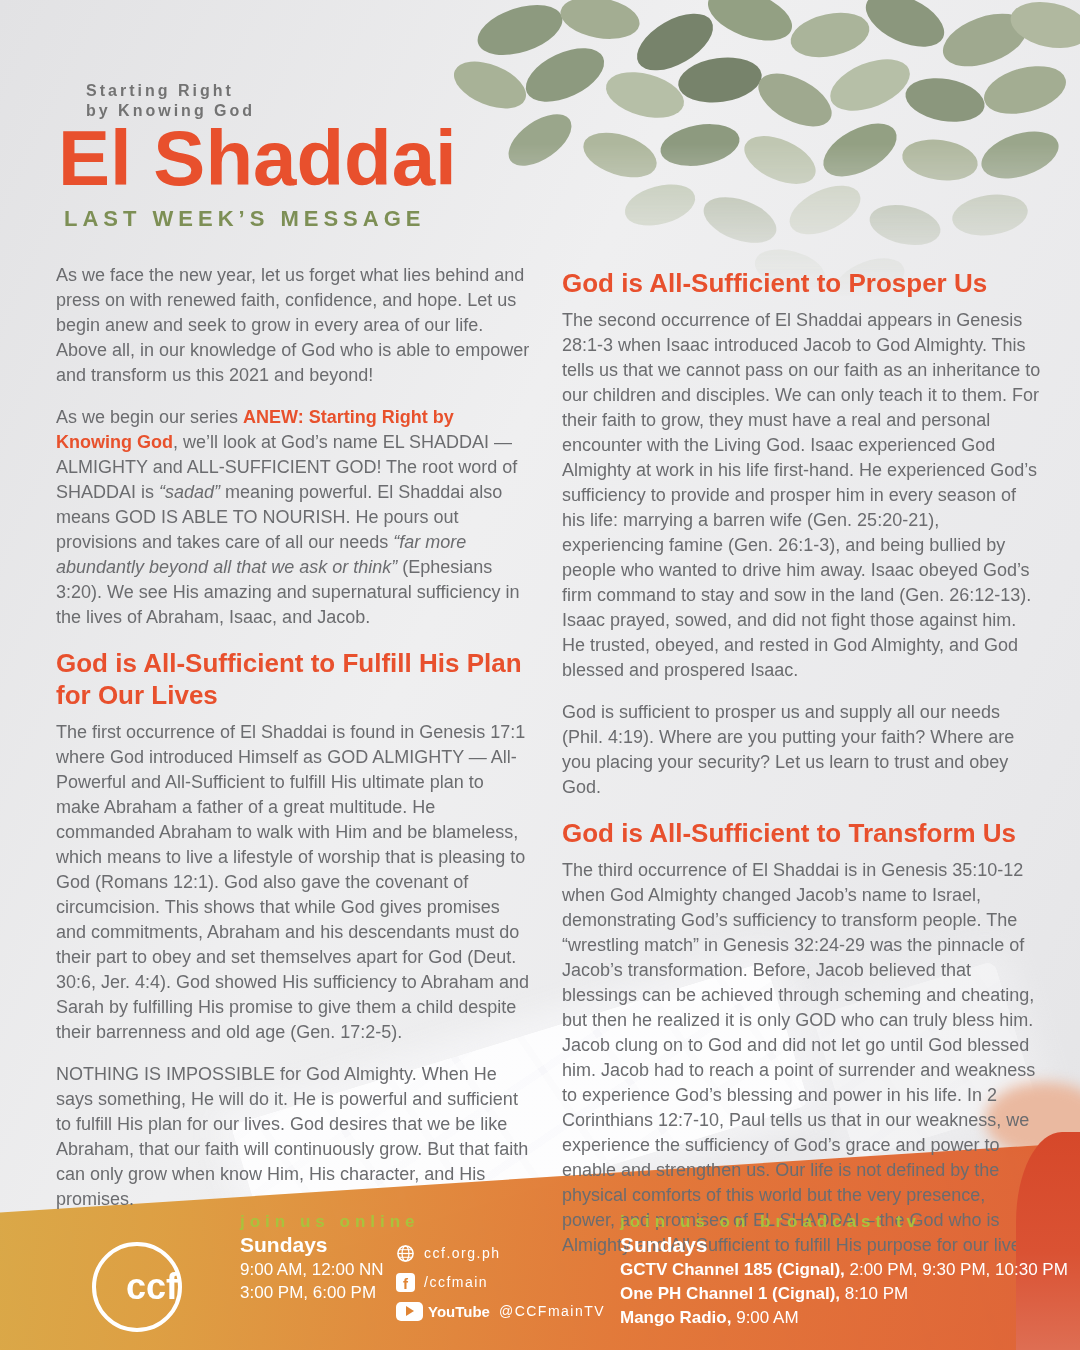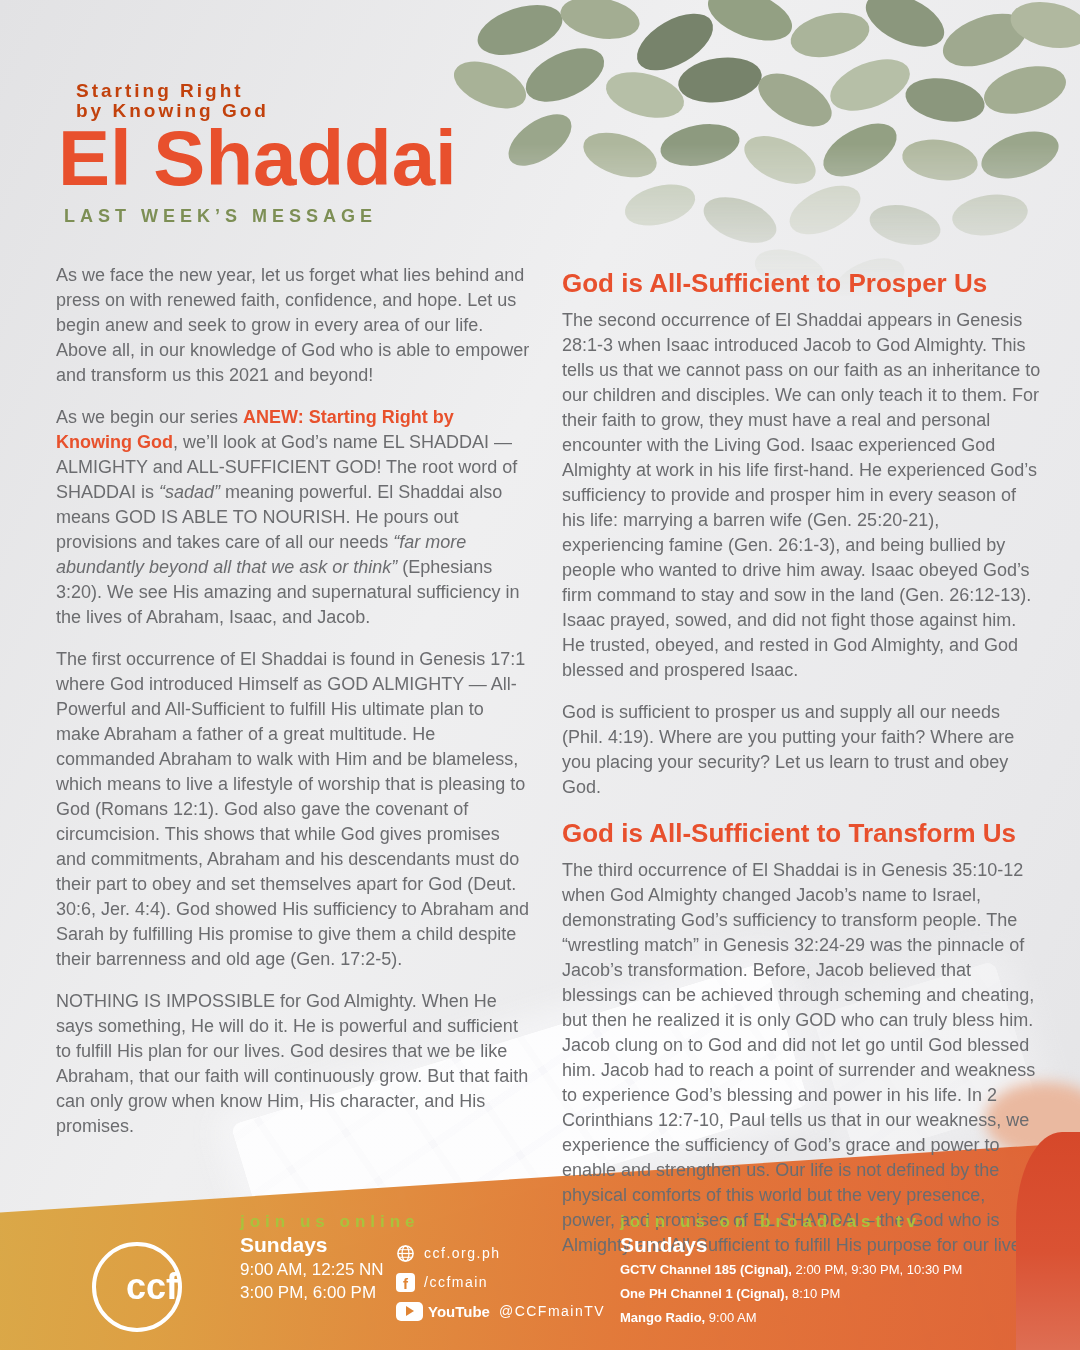--- a/index.html
+++ b/index.html
@@ -16,7 +16,7 @@
   
   #brand-row{top:78px;left:64px;z-index:5;display:flex;align-items:flex-start;}
   #brand{font-size:42px;font-weight:800;letter-spacing:13px;color:#e8502d;line-height:1;}
-  #series{margin-left:12px;margin-top:3px;color:#c2410c;font-weight:700;font-size:19px;
+  #series{margin-left:22px;margin-top:3px;color:#737373;font-weight:700;font-size:16px;
           letter-spacing:3px;line-height:20px;}
   #title{top:116px;left:58px;font-size:78px;font-weight:700;color:#e8502d;letter-spacing:0px;z-index:5;line-height:1.1;}
   #kicker{top:206px;left:64px;font-size:18px;font-weight:700;letter-spacing:5px;color:#7d8f55;z-index:5;}

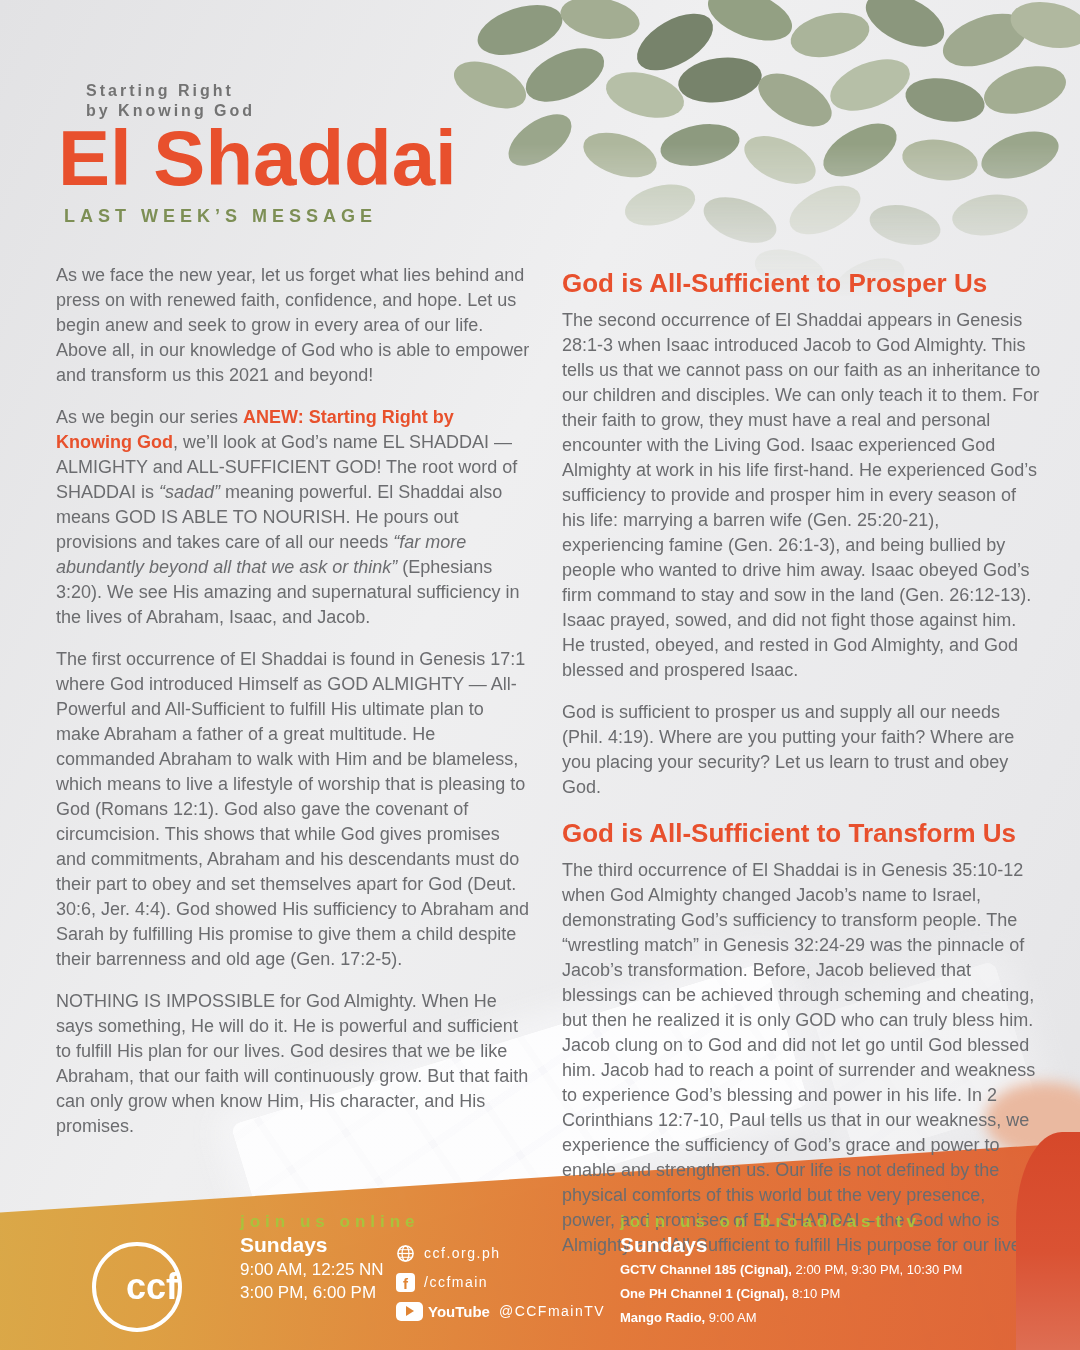--- a/index.html
+++ b/index.html
@@ -19,7 +19,7 @@
   #series{margin-left:22px;margin-top:3px;color:#737373;font-weight:700;font-size:16px;
           letter-spacing:3px;line-height:20px;}
   #title{top:116px;left:58px;font-size:78px;font-weight:700;color:#e8502d;letter-spacing:0px;z-index:5;line-height:1.1;}
-  #kicker{top:206px;left:64px;font-size:18px;font-weight:700;letter-spacing:5px;color:#7d8f55;z-index:5;}
+  #kicker{top:206px;left:64px;font-size:22px;font-weight:700;letter-spacing:5px;color:#7d8f55;z-index:5;}
 
   
   .col{z-index:5;color:#6b6c6f;font-size:18px;line-height:25px;}

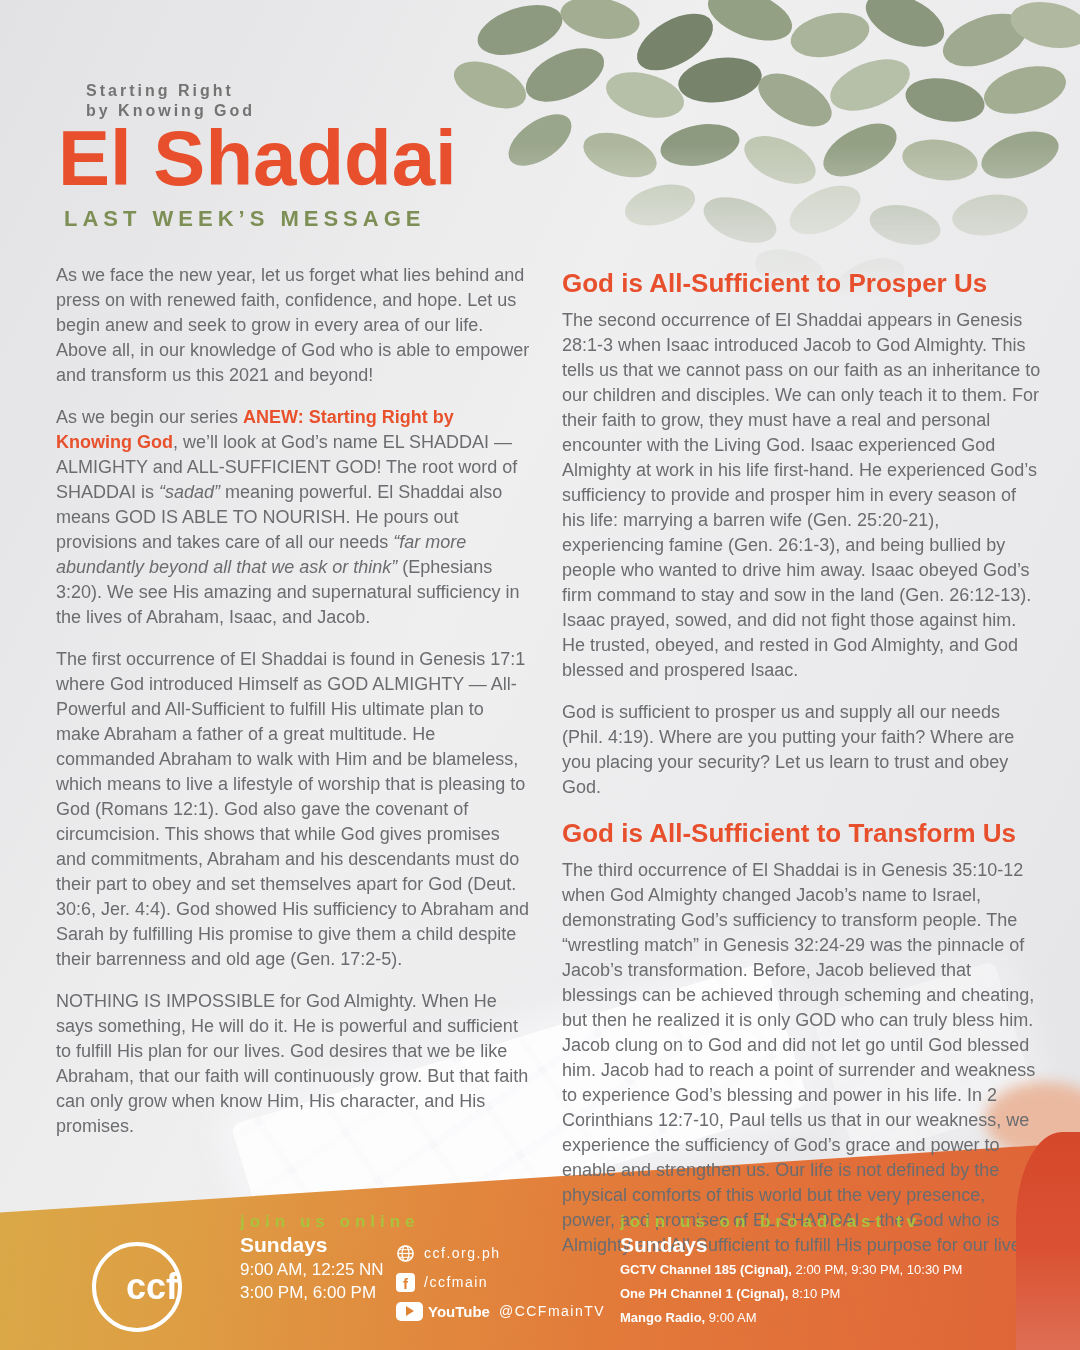--- a/index.html
+++ b/index.html
@@ -126,6 +126,7 @@
 <div id="col-left" class="abs col">
   <p><span>As we face the new year, let us forget what lies behind and press on with renewed faith, confidence, and hope. Let us begin anew and seek to grow in every area of our life. Above all, in our knowledge of God who is able to empower and transform us this 2021 and beyond!</span></p>
   <p><span>As we begin our series </span><span class="b-orange">ANEW: Starting Right by Knowing God</span><span>, we’ll look at God’s name EL SHADDAI — ALMIGHTY and ALL-SUFFICIENT GOD! The root word of SHADDAI is </span><span class="i">“sadad”</span><span> meaning powerful. El Shaddai also means GOD IS ABLE TO NOURISH. He pours out provisions and takes care of all our needs </span><span class="i">“far more abundantly beyond all that we ask or think”</span><span> (Ephesians 3:20). We see His amazing and supernatural sufficiency in the lives of Abraham, Isaac, and Jacob.</span></p>
+  <h2>God is All-Sufficient to Fulfill His Plan for Our Lives</h2>
   <p><span>The first occurrence of El Shaddai is found in Genesis 17:1 where God introduced Himself as GOD ALMIGHTY — All-Powerful and All-Sufficient to fulfill His ultimate plan to make Abraham a father of a great multitude. He commanded Abraham to walk with Him and be blameless, which means to live a lifestyle of worship that is pleasing to God (Romans 12:1). God also gave the covenant of circumcision. This shows that while God gives promises and commitments, Abraham and his descendants must do their part to obey and set themselves apart for God (Deut. 30:6, Jer. 4:4). God showed His sufficiency to Abraham and Sarah by fulfilling His promise to give them a child despite their barrenness and old age (Gen. 17:2-5).</span></p>
   <p><span>NOTHING IS IMPOSSIBLE for God Almighty. When He says something, He will do it. He is powerful and sufficient to fulfill His plan for our lives. God desires that we be like Abraham, that our faith will continuously grow. But that faith can only grow when know Him, His character, and His promises.</span></p>
 </div>

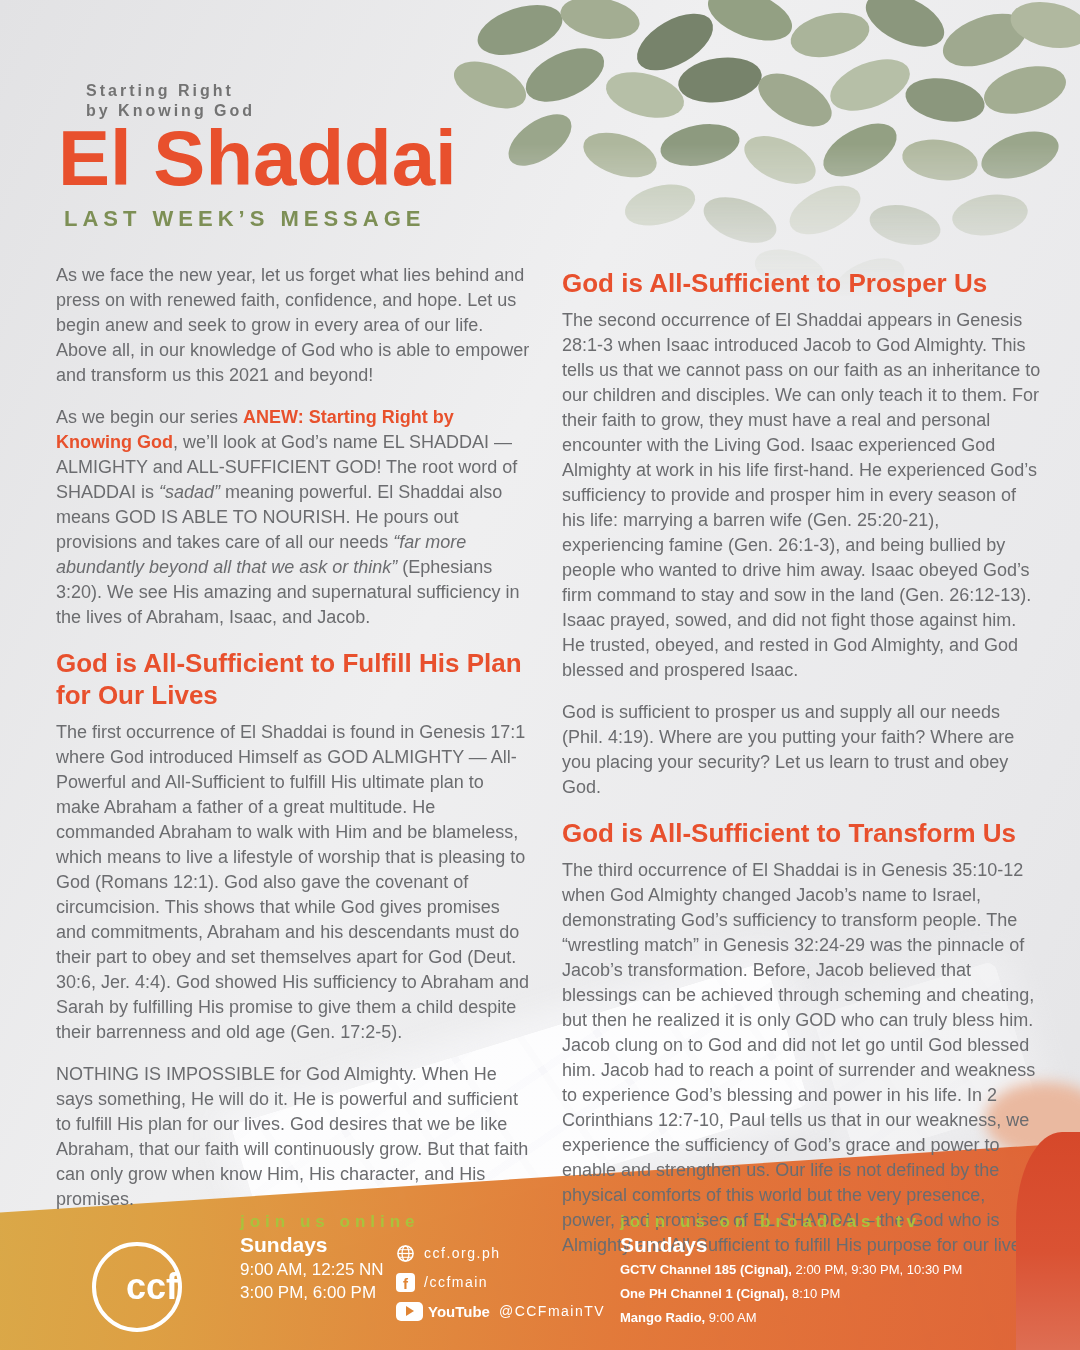--- a/index.html
+++ b/index.html
@@ -157,7 +157,7 @@
   <div id="online-block">
     <div class="green-head">join us online</div>
     <div class="day">Sundays</div>
-    <div class="times">9:00 AM, 12:25 NN</div>
+    <div class="times">9:00 AM, 12:00 NN</div>
     <div class="times">3:00 PM, 6:00 PM</div>
   </div>
 

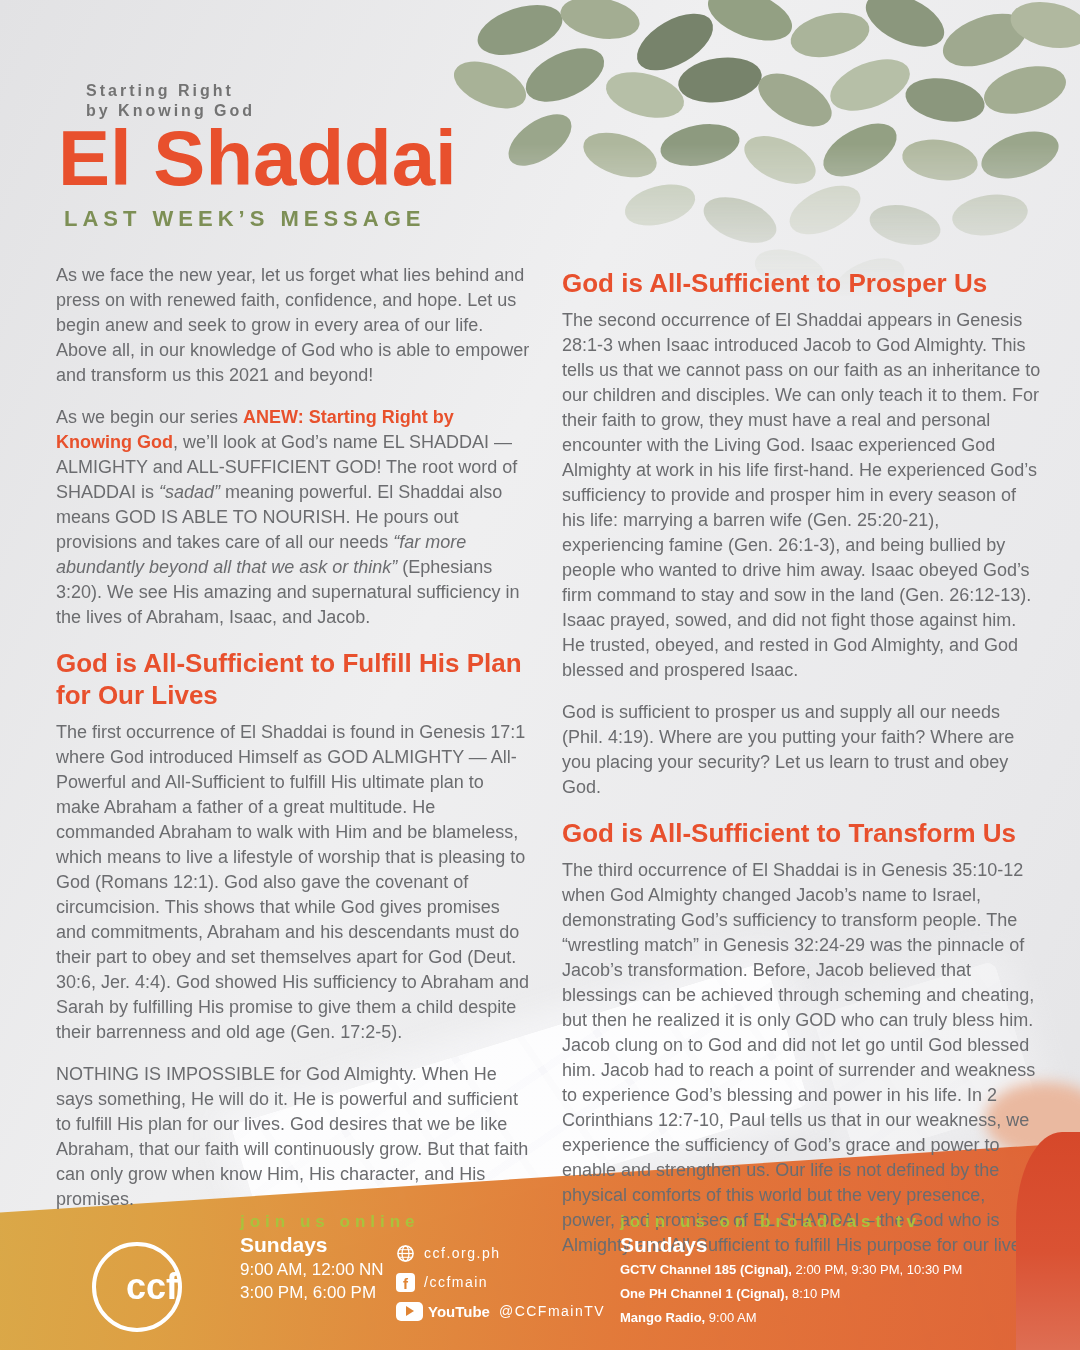--- a/index.html
+++ b/index.html
@@ -73,7 +73,7 @@
   .yt-badge{width:27px;height:19px;background:#fff;border-radius:5px;display:flex;align-items:center;justify-content:center;}
   .yt-tri{width:0;height:0;border-left:8px solid #e08434;border-top:5px solid transparent;border-bottom:5px solid transparent;}
   .yt-word{font-size:15px;font-weight:700;margin-left:5px;}
-  .bc-line{font-size:13px;line-height:24px;}
+  .bc-line{font-size:17px;line-height:24px;}
   .bc-line b{font-weight:700;}
 </style>
 </head>

